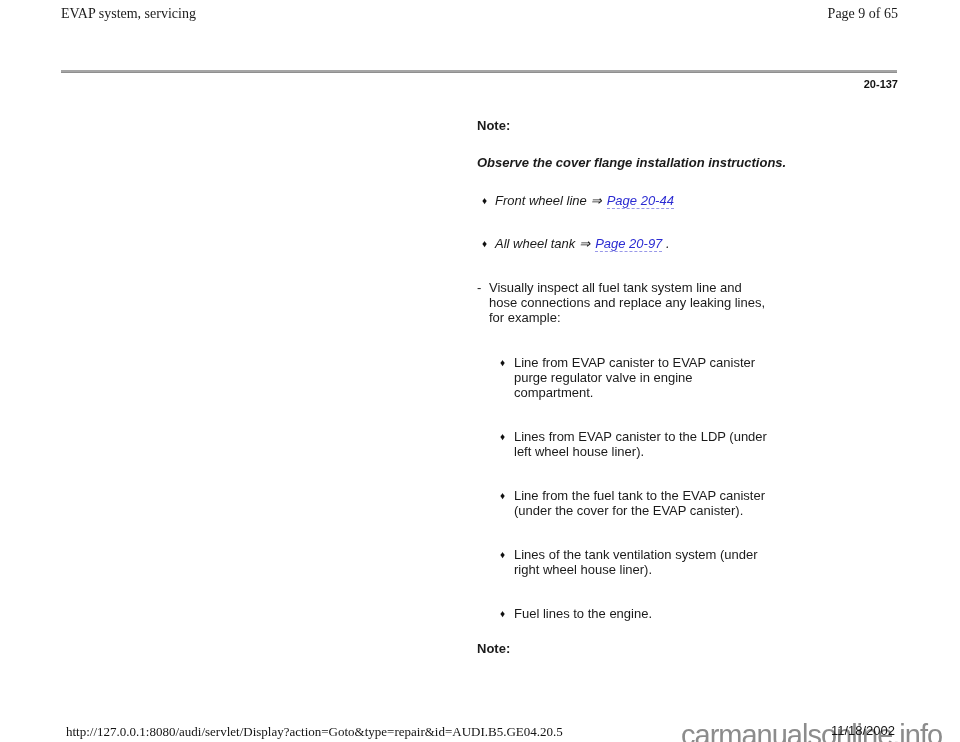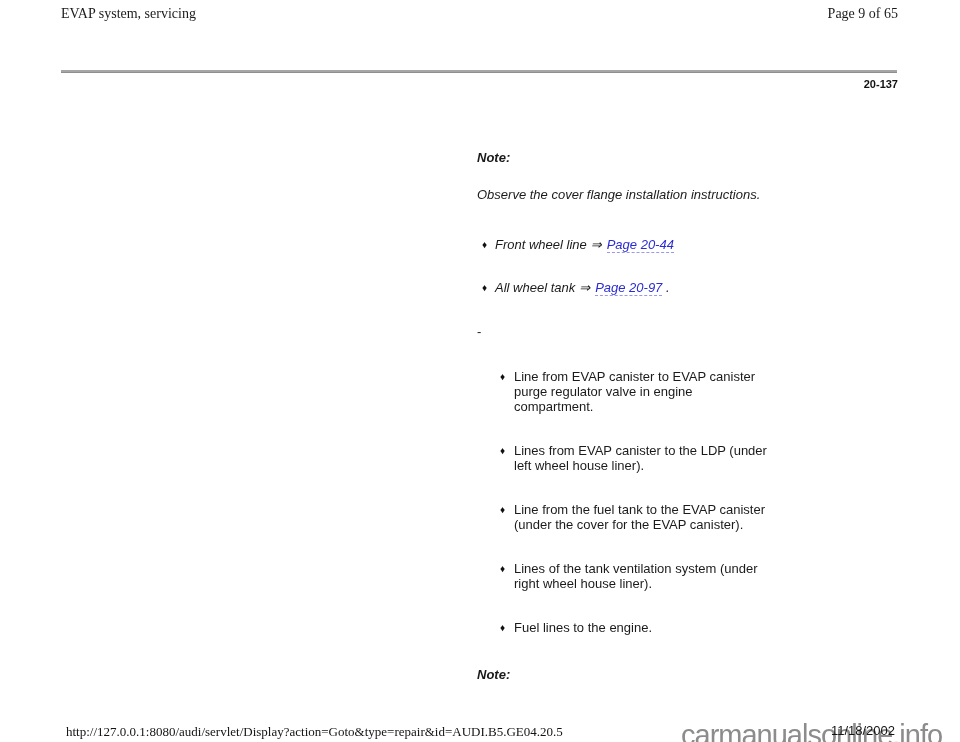--- a/index.html
+++ b/index.html
@@ -58,9 +58,7 @@
   }
   .note {
     font-weight: bold;
-    font-style: italic;
     margin-bottom: 22px;
-    margin-top: 32px;
   }
   .para-italic {
     font-style: italic;

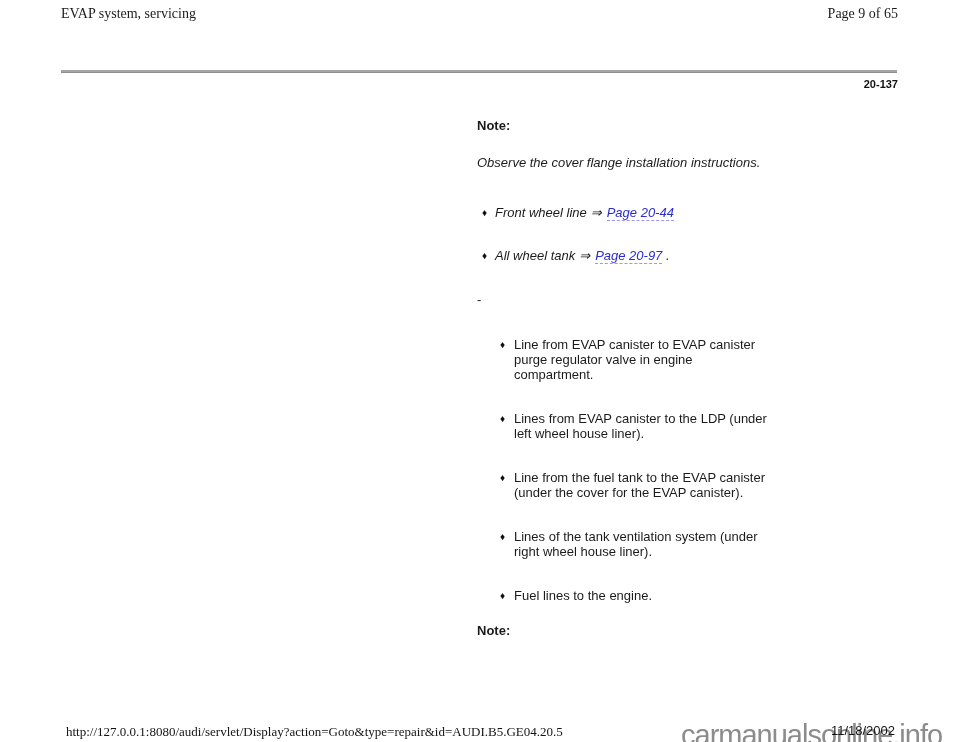--- a/index.html
+++ b/index.html
@@ -62,7 +62,8 @@
   }
   .para-italic {
     font-style: italic;
-    margin-bottom: 35px;
+    margin-bottom: 23px;
+    font-weight: bold;
   }
   .drive-row {
     display: flex;

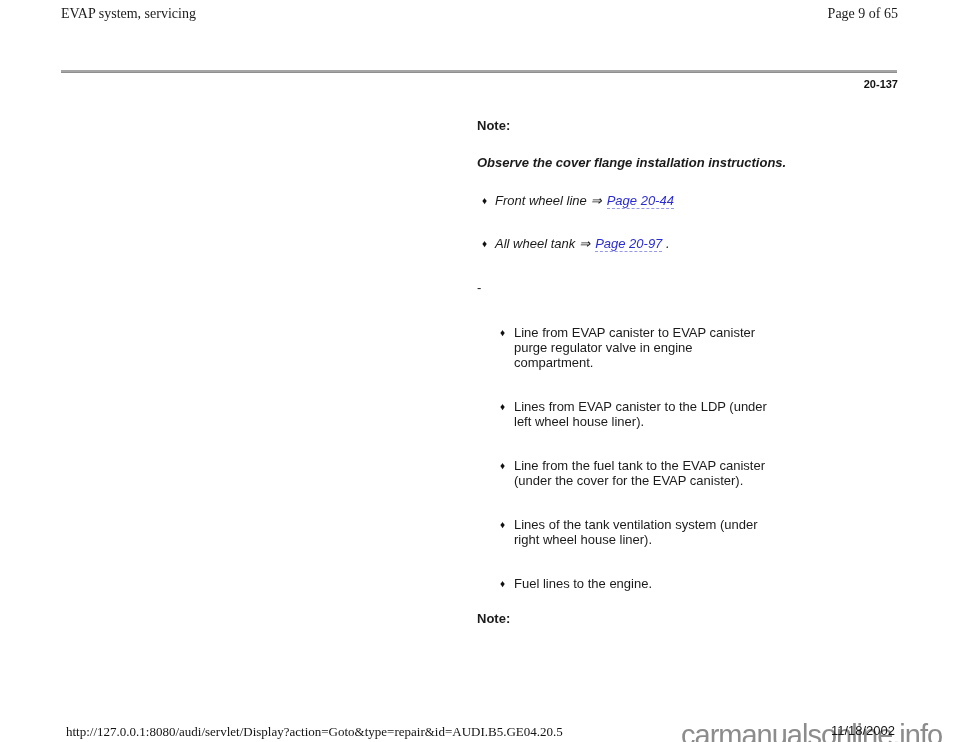--- a/index.html
+++ b/index.html
@@ -167,6 +167,9 @@
 
     <div class="dash-row">
       <span class="dashmark">-</span>
+      <span class="multiline">Visually inspect all fuel tank system line and
+hose connections and replace any leaking lines,
+for example:</span>
     </div>
 
     <div class="nb">

